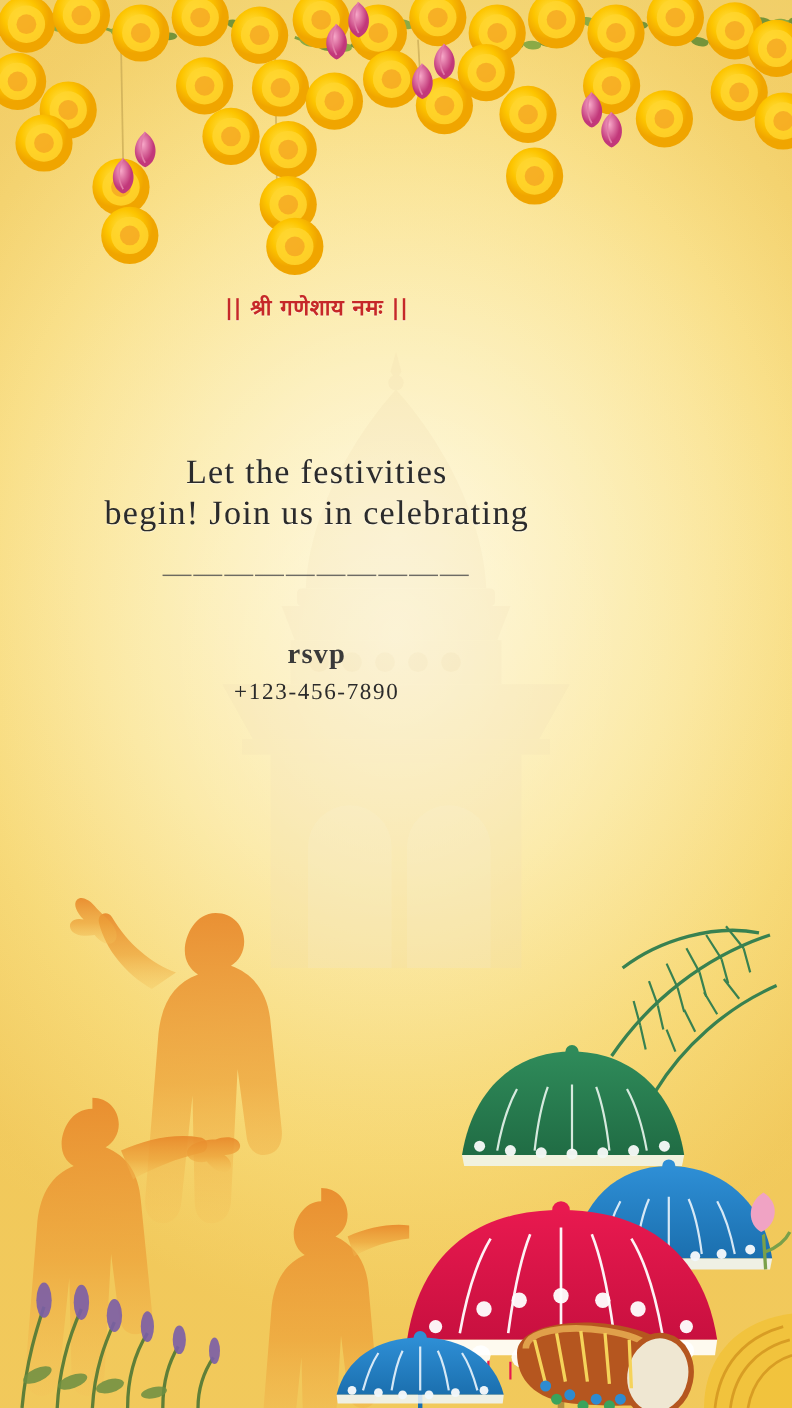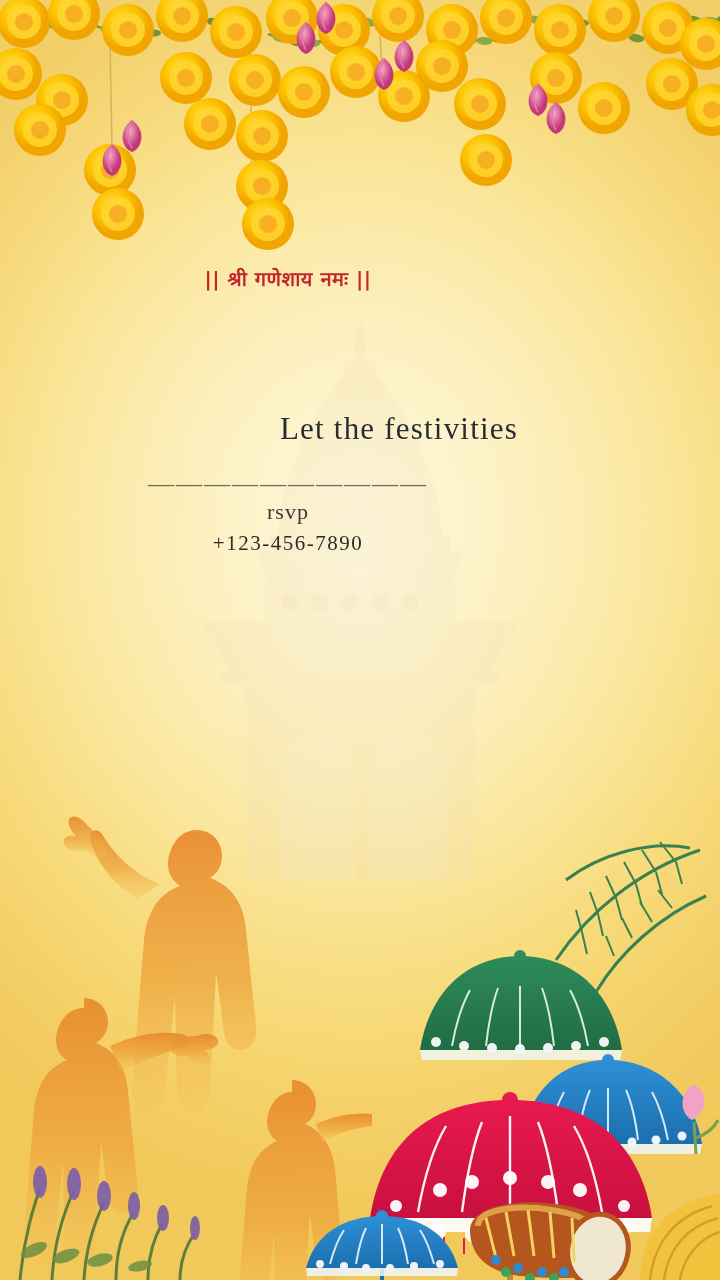--- a/index.html
+++ b/index.html
@@ -74,7 +74,6 @@
     margin: 0;
     padding: 0 58px;
     text-shadow: 0 1px 1px rgba(255,255,255,0.55);
-    text-align: right;
   }
   .divider {
     color: #4a4a4a;

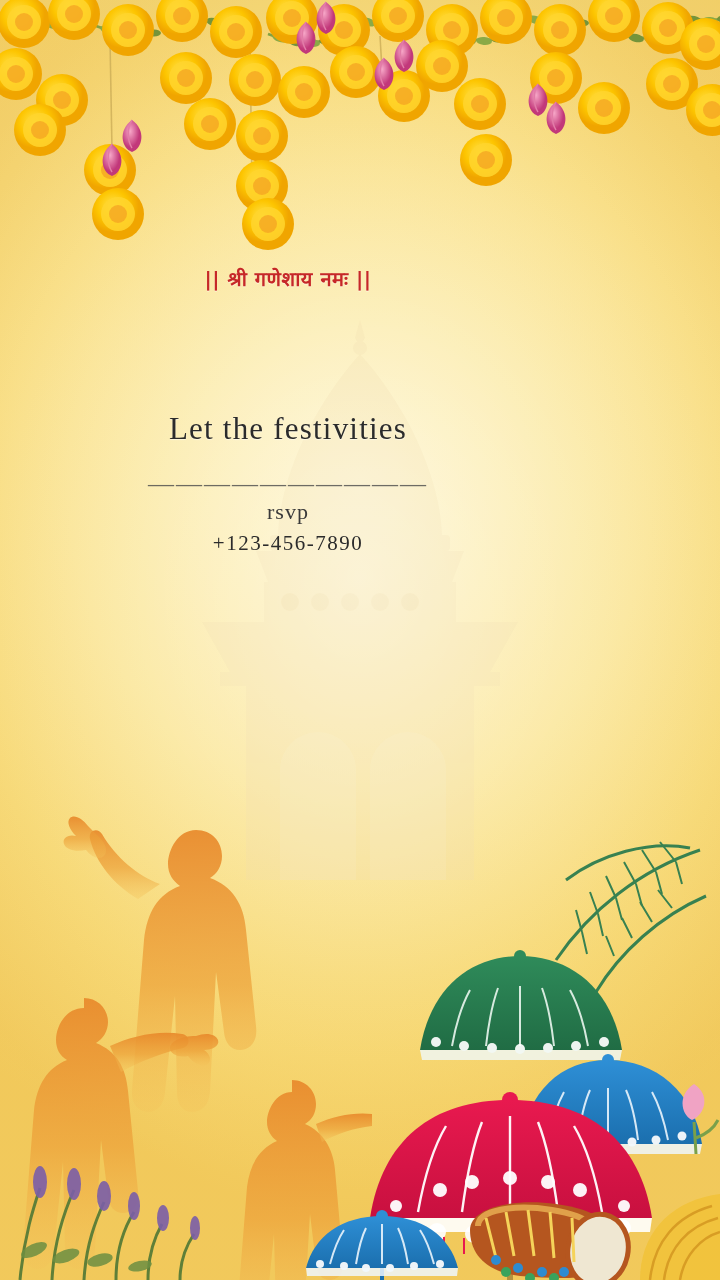--- a/index.html
+++ b/index.html
@@ -258,6 +258,7 @@
   <div class="content">
     <div class="ganesh">|| श्री गणेशाय नमः ||</div>
     <div class="message">Let the festivities</div>
+    <div class="message">begin! Join us in celebrating</div>
     <div class="divider">——————————</div>
     <div class="rsvp-label">rsvp</div>
     <div class="rsvp-phone">+123-456-7890</div>

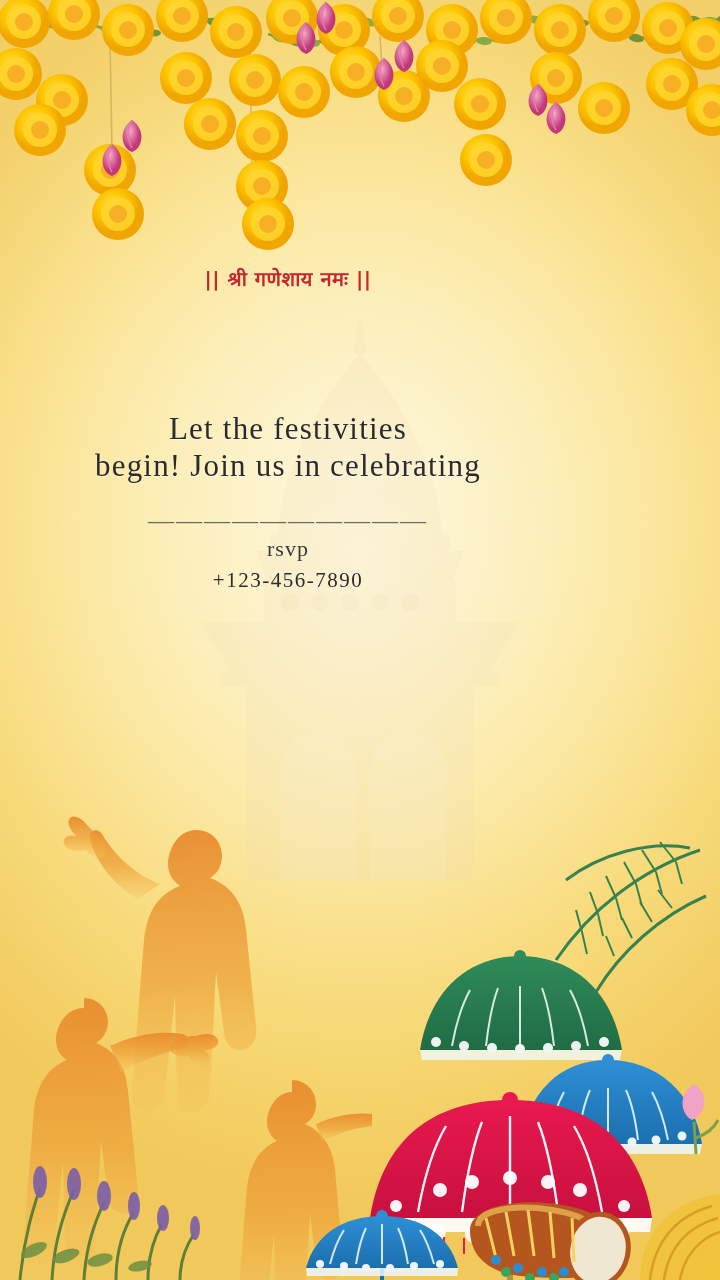--- a/index.html
+++ b/index.html
@@ -86,8 +86,10 @@
   .rsvp-label {
     color: #3a3a3a;
     font-family: "Liberation Serif", serif;
-    font-size: 22px;
+    font-size: 26px;
     letter-spacing: 1px;
+    margin-top: 44px;
+    font-weight: bold;
   }
   .rsvp-phone {
     color: #2b2b2b;

